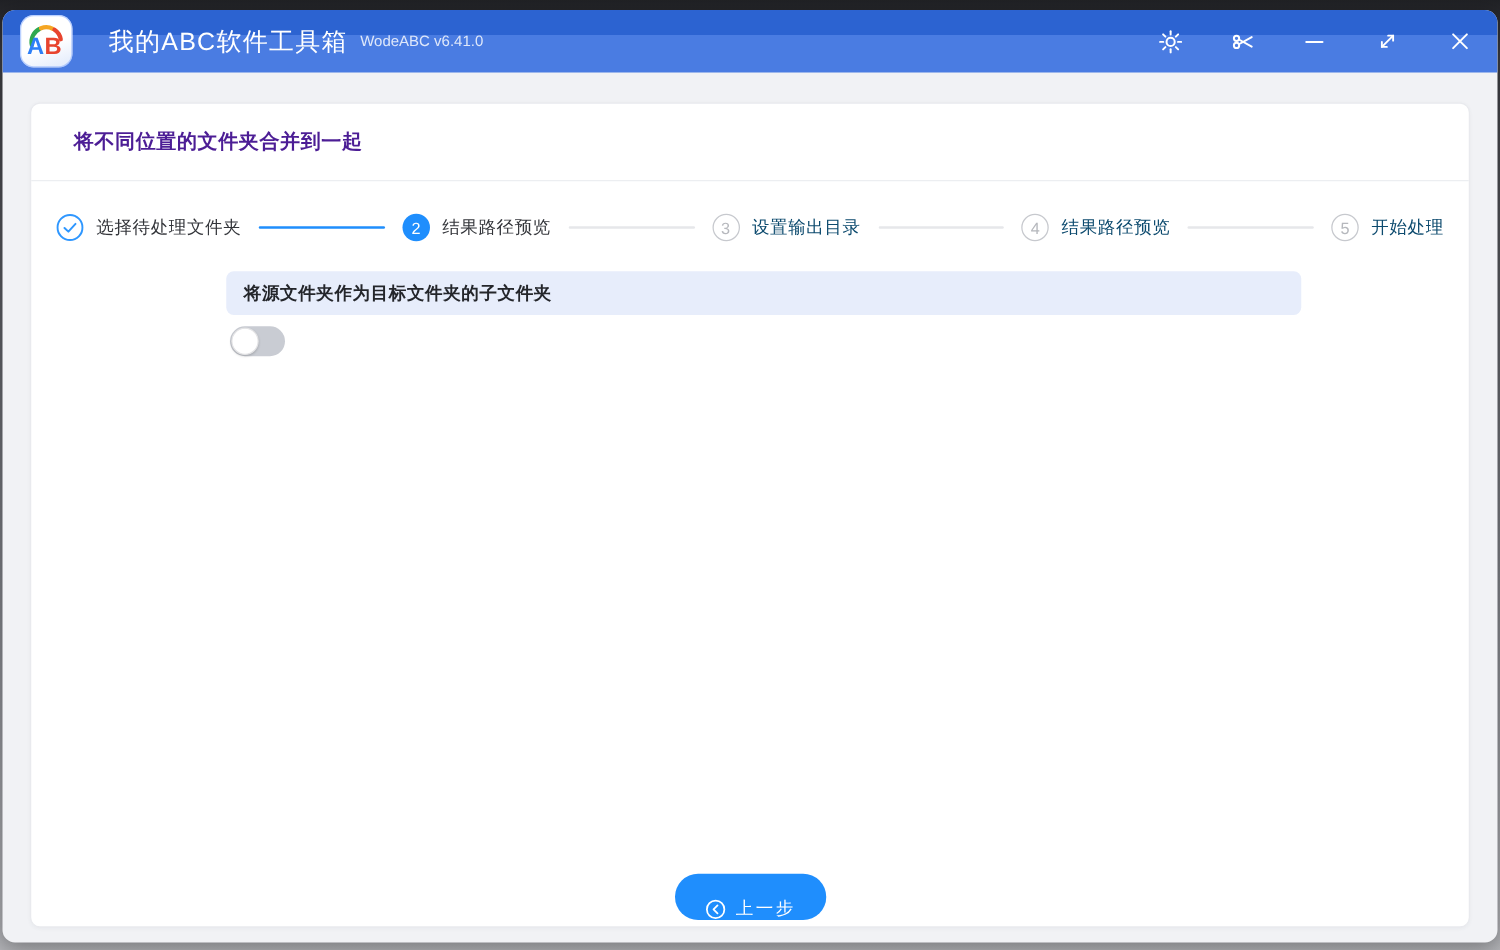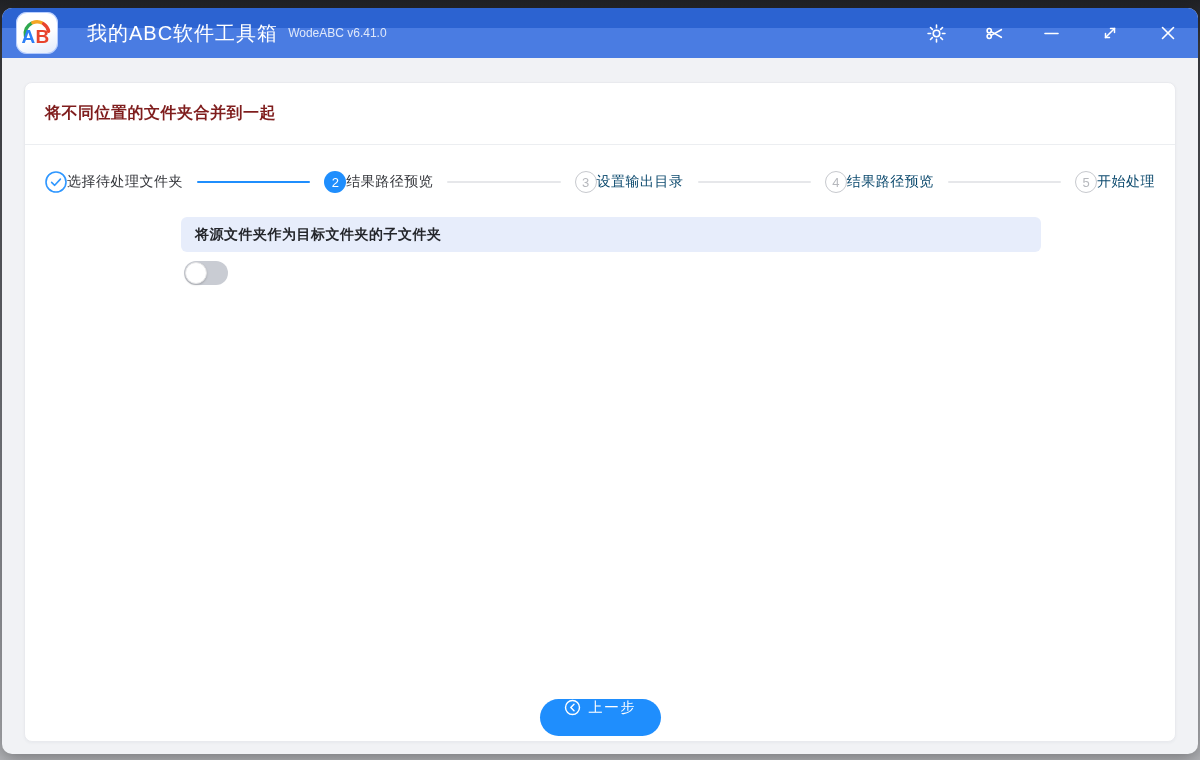--- a/index.html
+++ b/index.html
@@ -50,7 +50,7 @@
     font-size:13px; font-family:inherit; display:flex; align-items:center; gap:9px;
     padding:0 18px 0 15px; cursor:pointer; letter-spacing:1px;
   }
-  .page-title { font-size:16px; font-weight:bold; color:#7f1d1d; letter-spacing:.5px; }
+  .page-title { font-size:16px; font-weight:bold; color:#4c1d95; margin-left:14px; letter-spacing:.5px; }
 
   
   .steps { display:flex; align-items:center; padding:0 20px; margin-top:26px; }

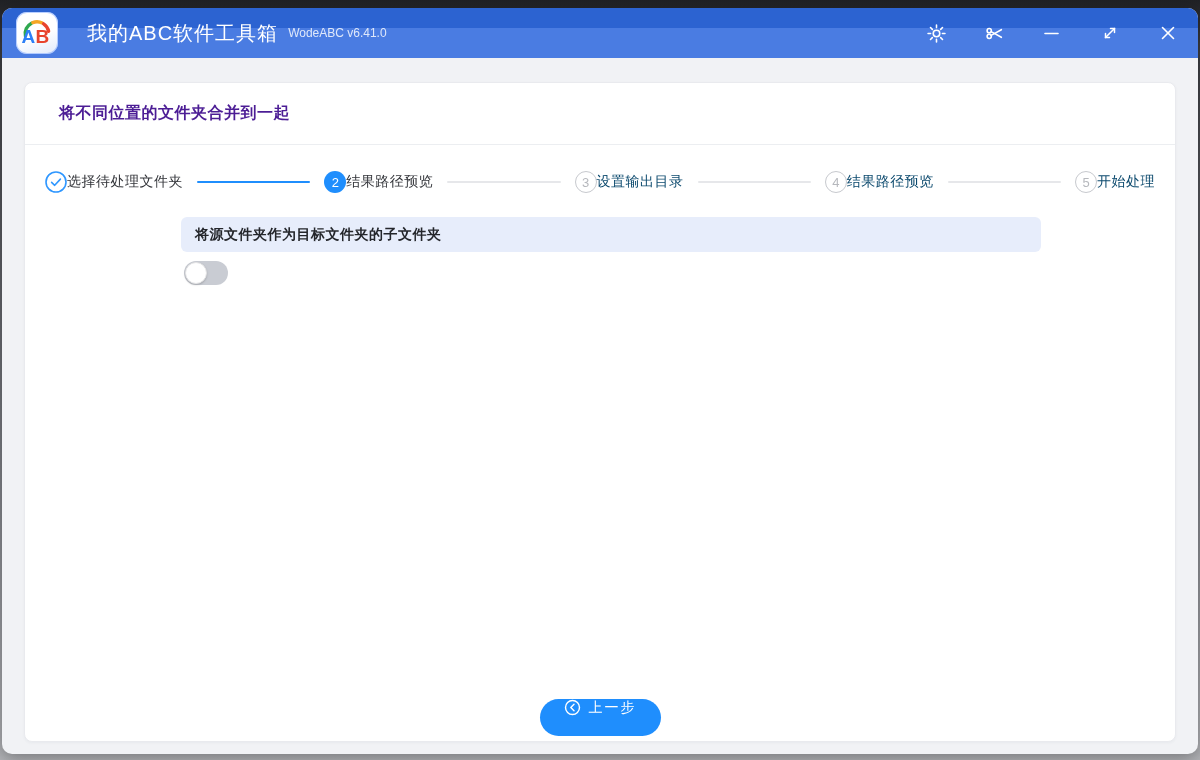--- a/index.html
+++ b/index.html
@@ -61,7 +61,7 @@
   }
   .step.current .step-circle { background:#1f8efd; color:#fff; }
   .step.pending .step-circle { border:1px solid #c7c9ce; color:#b6b8bd; background:#fff; }
-  .step-label { font-size:14px; color:#33353a; white-space:nowrap; letter-spacing:.5px; }
+  .step-label { font-size:14px; margin-left:10px; color:#33353a; white-space:nowrap; letter-spacing:.5px; }
   .step.pending .step-label { color:#0c4a6e; }
   .connector { flex:1 1 auto; height:2px; background:#e6e7ea; margin:0 14px; border-radius:1px; }
   .connector.done { background:#1f8efd; height:1.5px; }

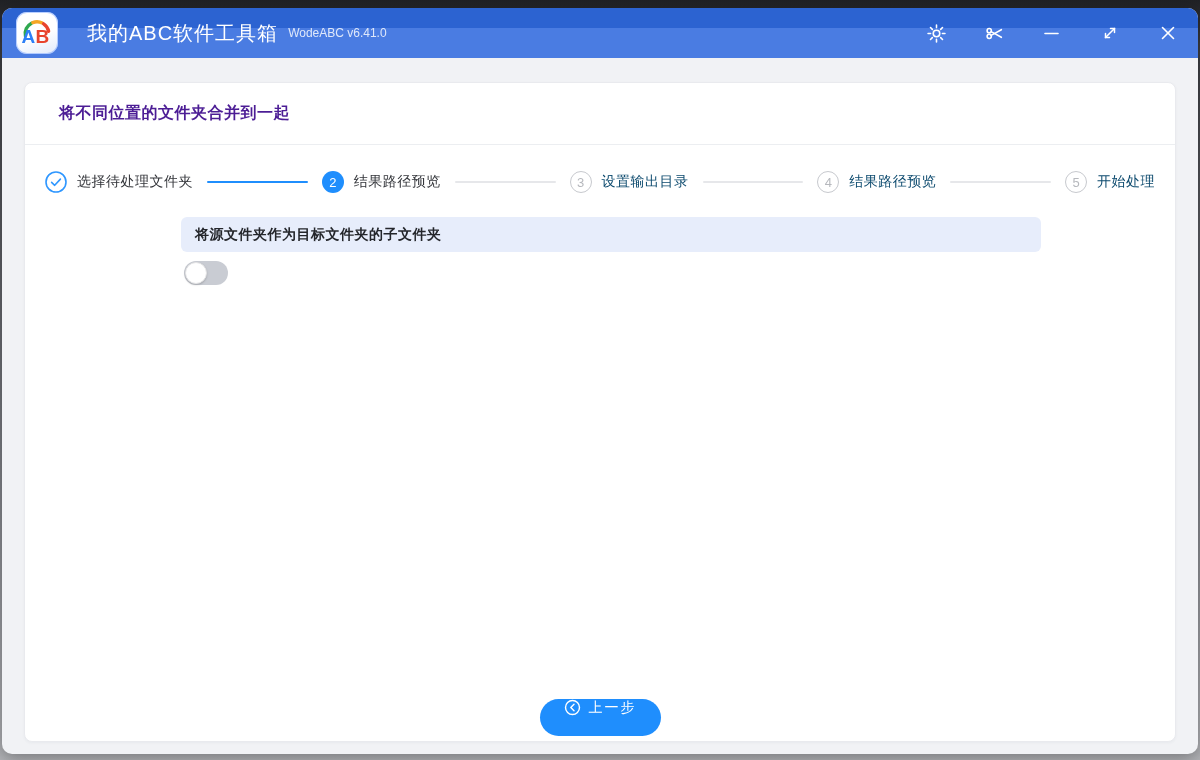--- a/index.html
+++ b/index.html
@@ -87,7 +87,7 @@
   .nav-btn {
     height:37px; border:none; border-radius:19px; background:#1f8efd; color:#fff;
     font-size:14px; font-family:inherit; letter-spacing:2px;
-    display:flex; align-items:flex-start; gap:8px; padding:0 24px; cursor:pointer;
+    display:flex; align-items:flex-end; gap:8px; padding:0 24px; cursor:pointer;
   }
 </style>
 </head>

